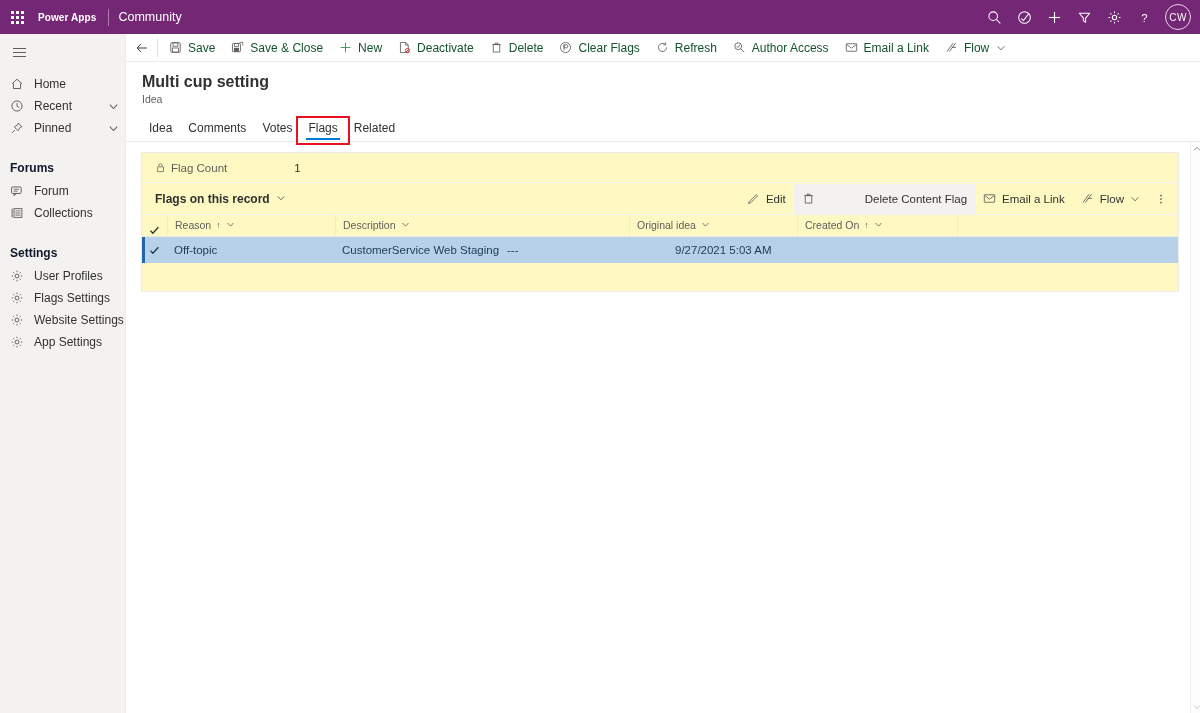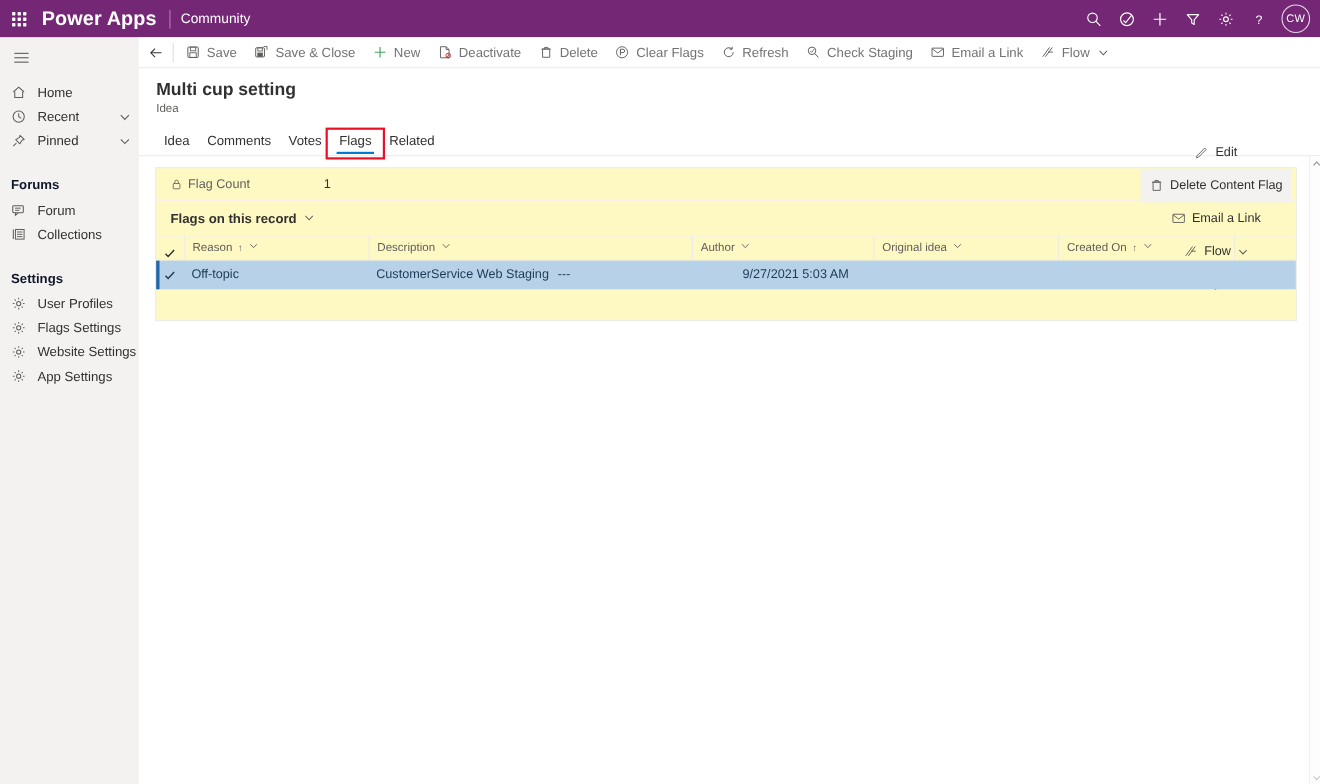--- a/index.html
+++ b/index.html
@@ -34,7 +34,7 @@
   }
   .waffle-grid i { display:block; width:3px; height:3px; background:#fff; border-radius:0.5px; }
   .brand-name {
-    font-size: 18px; font-weight: bold; letter-spacing: .1px;
+    font-size: 10px; font-weight: bold; letter-spacing: .1px;
     margin-left: 4px; margin-right: 12px; cursor: pointer;
   }
   .brand-sep { width:1px; height:17px; background:#b07fb0; }

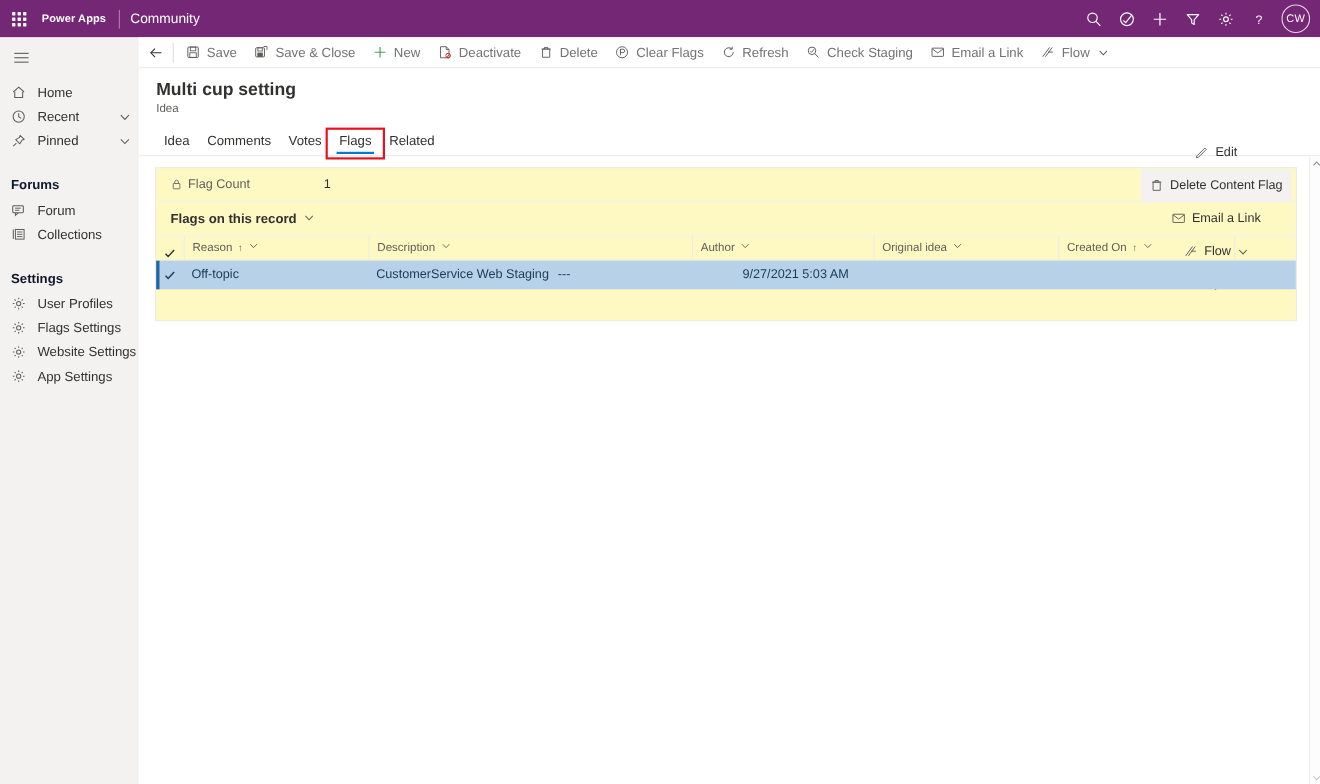--- a/index.html
+++ b/index.html
@@ -121,7 +121,7 @@
   .cmd-btn {
     height: 26px; display: flex; align-items: center;
     padding: 0 8px; cursor: pointer; white-space: nowrap;
-    font-size: 12px; color: #737373;
+    font-size: 12px; color: #14532d;
   }
   .cmd-btn .ci { margin-right: 6px; display:flex; align-items:center; }
   .cmd-btn .cchev { margin-left: 7px; display:flex; align-items:center; }

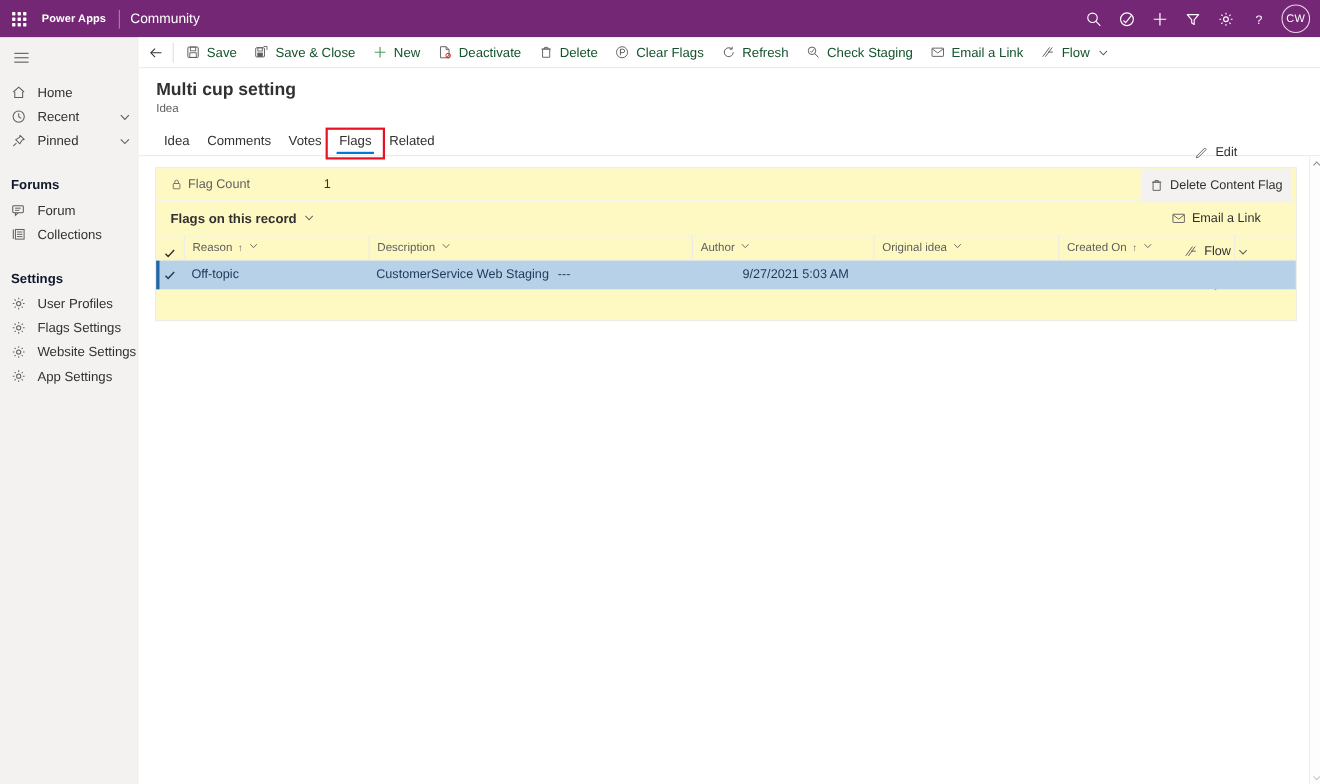--- a/index.html
+++ b/index.html
@@ -584,7 +584,7 @@
               <path d="M4.5 6.6 L6 8.1 L8.6 4.6" fill="none" stroke="#605e5c" stroke-width="1"></path>
             </svg>
         </span>
-        <span>Check Staging</span>
+        <span>Author Access</span>
       </div>
 
       <div class="cmd-btn">

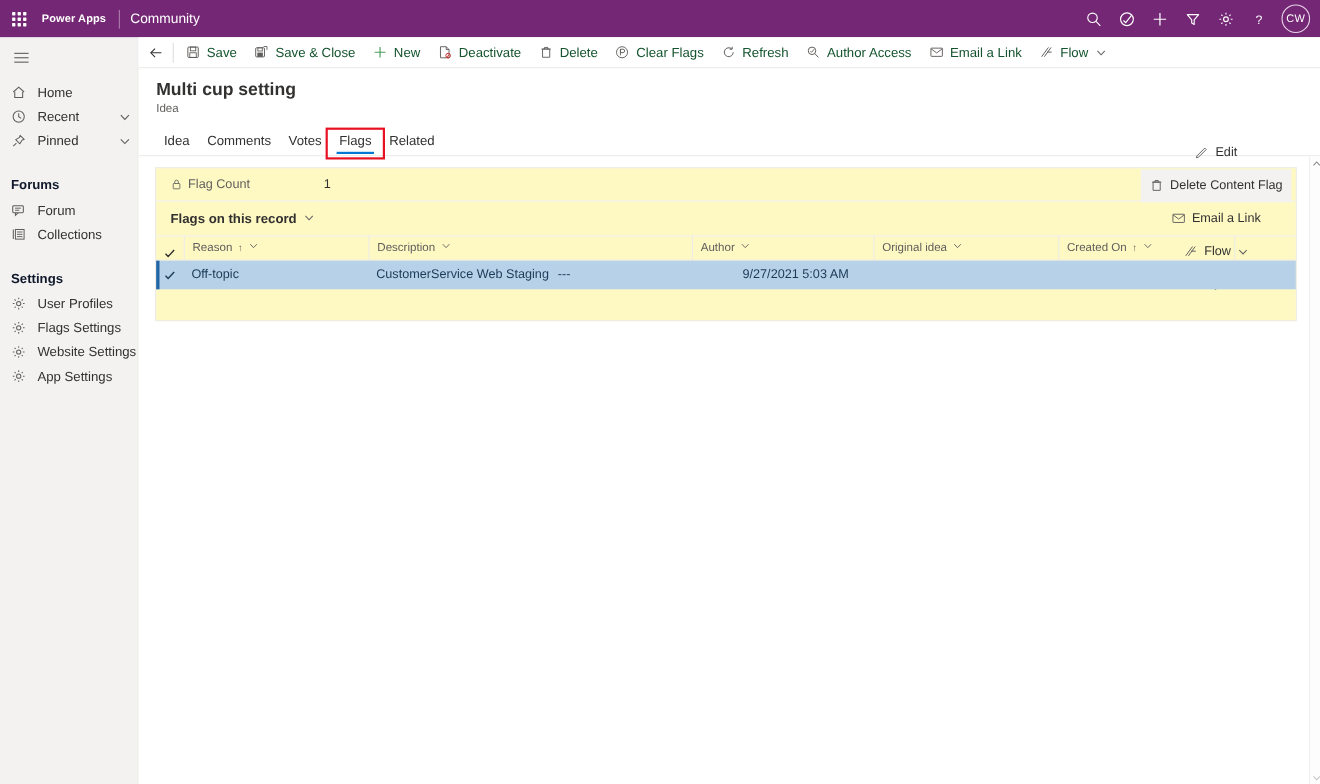--- a/index.html
+++ b/index.html
@@ -190,7 +190,7 @@
     font-size: 12px; font-weight: bold; color: #323130;
     cursor: pointer;
   }
-  .grid-cmds { margin-left: auto; display:flex; align-items:center; padding-right: 4px; flex-direction: column; }
+  .grid-cmds { margin-left: auto; display:flex; align-items:center; padding-right: 4px; }
   .gcmd {
     height: 30px; display: flex; align-items: center;
     padding: 0 8px; cursor: pointer; font-size: 11.5px; color:#323130;

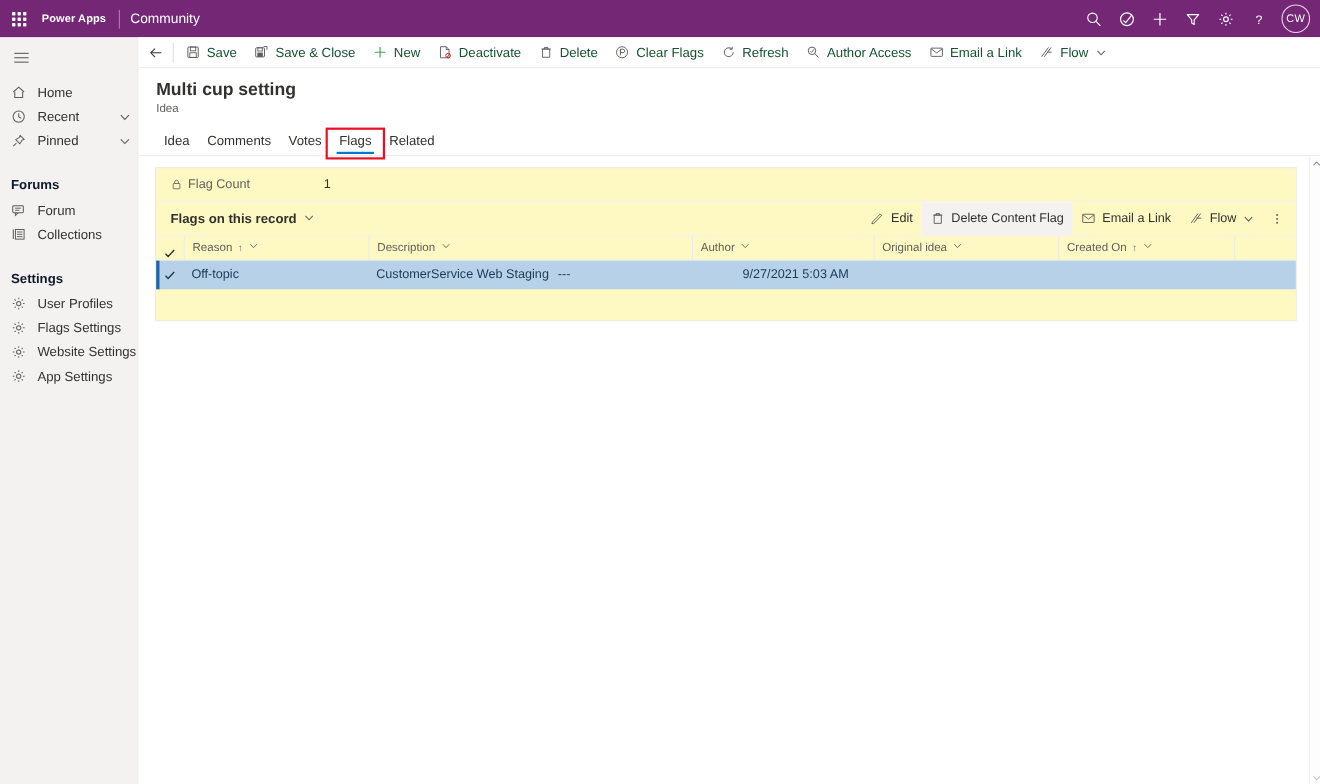--- a/index.html
+++ b/index.html
@@ -196,7 +196,7 @@
     padding: 0 8px; cursor: pointer; font-size: 11.5px; color:#323130;
     white-space: nowrap;
   }
-  .gcmd.active { background: #f3f2f1; }
+  .gcmd.active { background: #f3f2f1; gap: 44px; }
   .gcmd .ci { margin-right: 6px; display:flex; align-items:center; }
   .gcmd .cchev { margin-left: 6px; display:flex; align-items:center; }
   .gcmd.kebab { padding: 0 7px; }

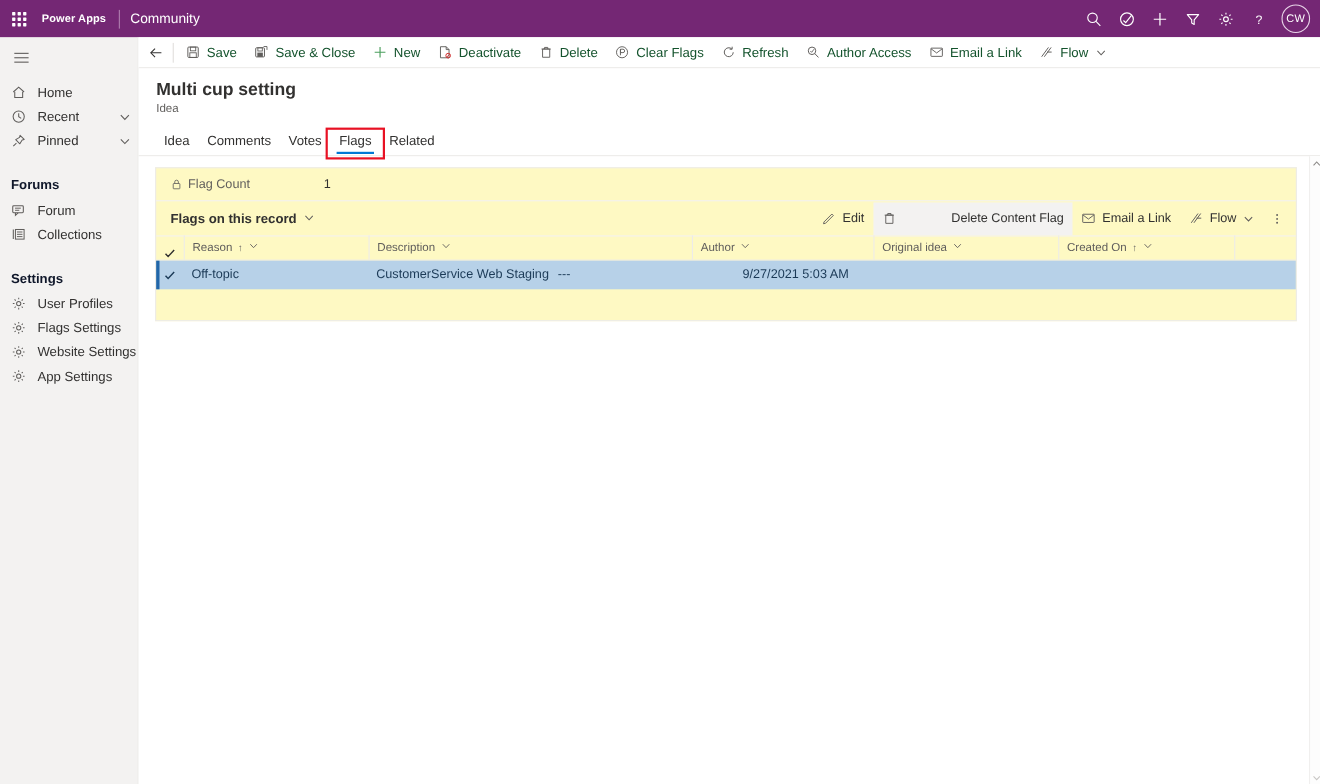--- a/index.html
+++ b/index.html
@@ -735,14 +735,6 @@
                 </svg>
             </span>
           </div>
-          <div class="gh-cell c-author">
-            <span>Author</span>
-            <span>
-              <svg width="9" height="9" viewBox="0 0 12 12">
-                  <path d="M2 4 L6 8.2 L10 4" fill="none" stroke="#605e5c" stroke-width="1.1"></path>
-                </svg>
-            </span>
-          </div>
           <div class="gh-cell c-orig">
             <span>Original idea</span>
             <span>

